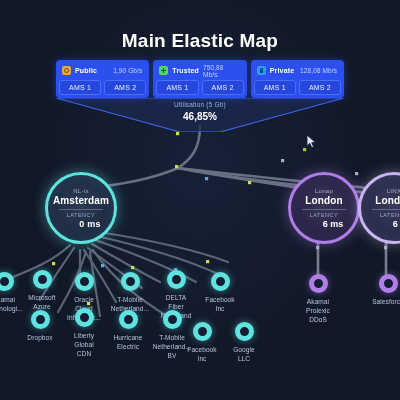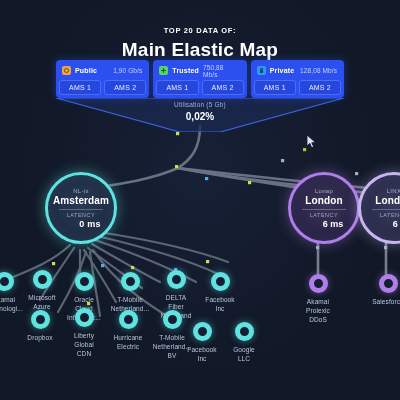--- a/index.html
+++ b/index.html
@@ -174,7 +174,6 @@
   </svg>
 
   <div class="hdr">
-    <div class="kicker">TOP 20 DATA OF:</div>
     <div class="title">Main Elastic Map</div>
   </div>
 

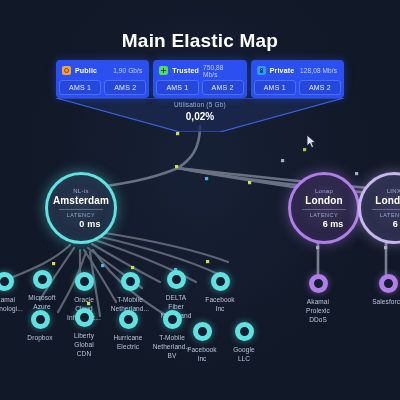--- a/index.html
+++ b/index.html
@@ -222,7 +222,7 @@
       <path d="M0 0 L288 0 L164 34 L124 34 Z" fill="none" stroke="#3f6bff" stroke-width="1.2" opacity="0.9"></path>
     </svg>
     <div class="util-txt">Utilisation (5 Gb)</div>
-    <div class="util-val">0,02%</div>
+    <div class="util-val">46,85%</div>
   </div>
 
   <div class="bignode" style="left:45px;top:172px;">

